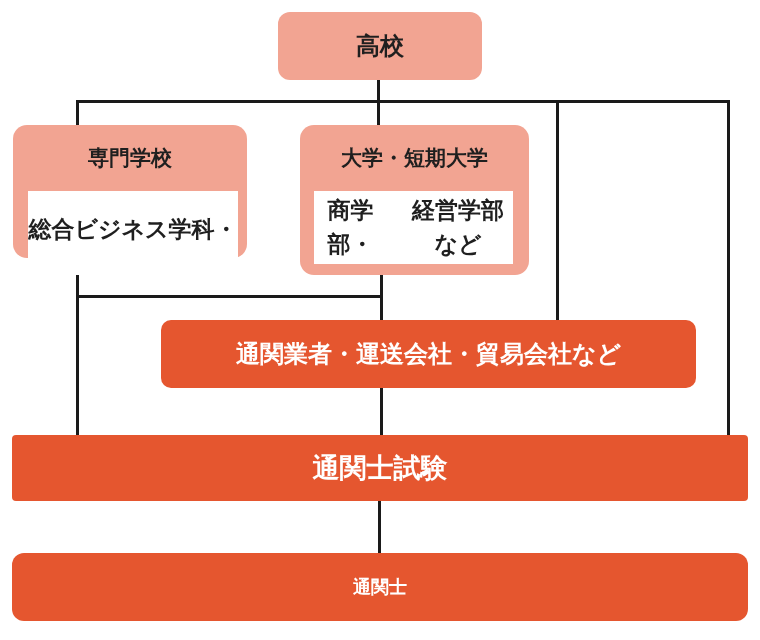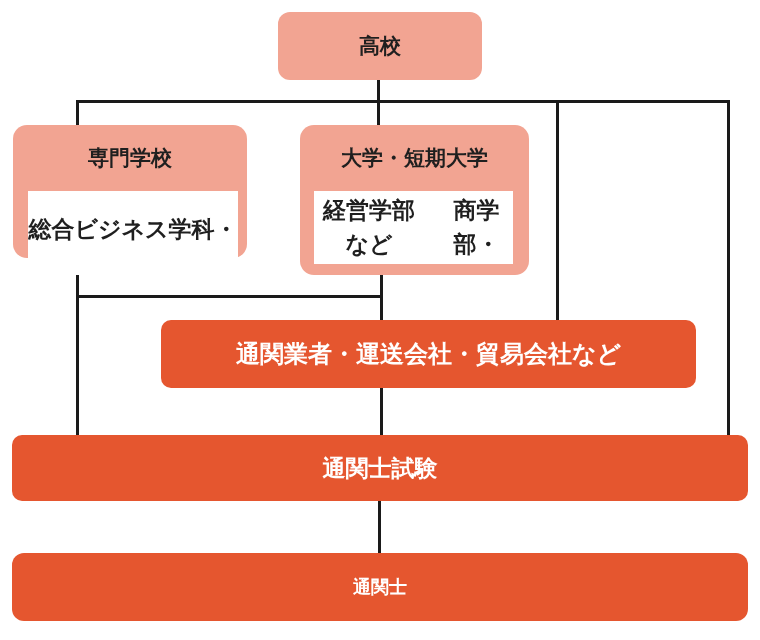--- a/index.html
+++ b/index.html
@@ -67,7 +67,7 @@
     color: var(--text-dark);
     gap: 16px;
   }
-  #node-highschool { left: 278px; top: 12px; width: 204px; height: 68px; border-radius: 12px; font-size: 21px; }
+  #node-highschool { left: 278px; top: 12px; width: 204px; height: 68px; border-radius: 12px; font-size: 24px; }
   #node-vocational { left: 13px;  top: 125px; width: 234px; height: 133px; }
   #node-vocational .inner-box { left: 15px; top: 66px; width: 210px; height: 77px; }
   #node-university { left: 263px; top: 125px; width: 229px; height: 150px; margin-left: 37px; }

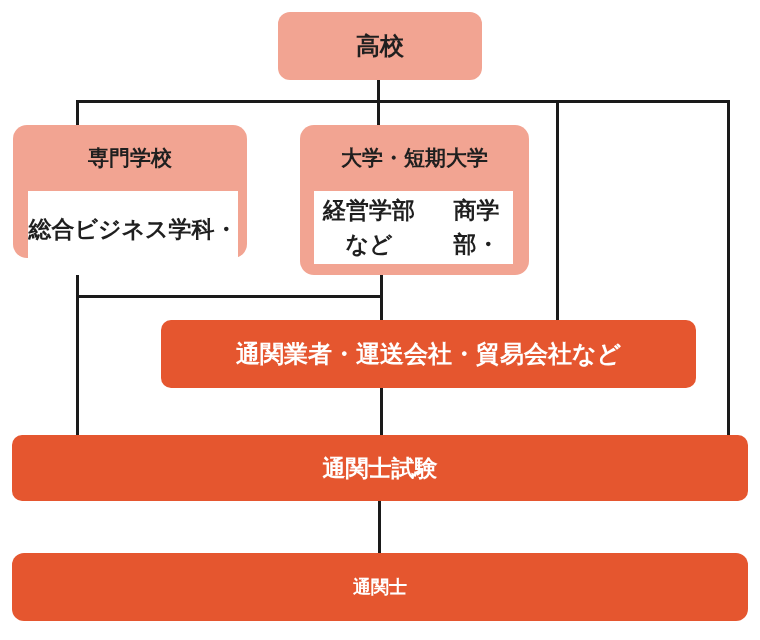--- a/index.html
+++ b/index.html
@@ -112,8 +112,8 @@
   <div class="node salmon-node school-node" id="node-university">
     <div class="school-title">大学・短期大学</div>
     <div class="inner-box">
+      <span>商学部・</span>
       <span>経営学部など</span>
-      <span>商学部・</span>
     </div>
   </div>
 

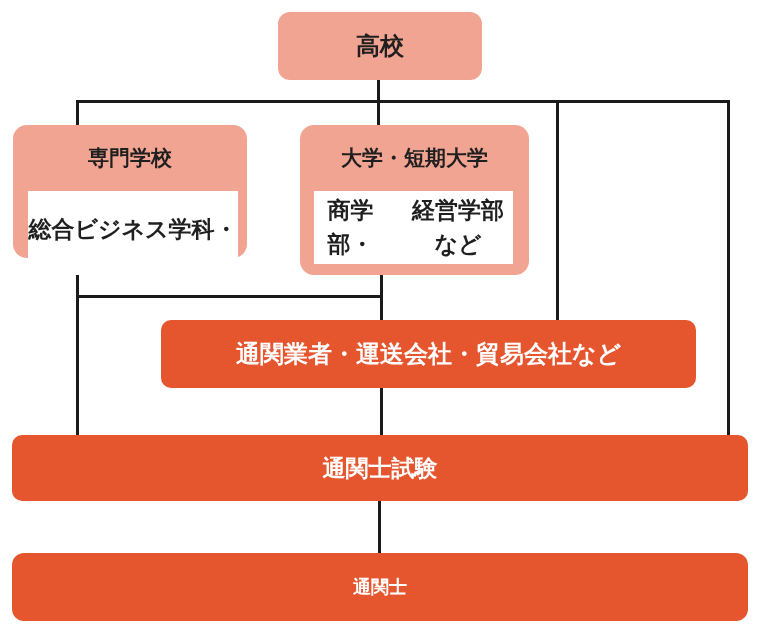--- a/index.html
+++ b/index.html
@@ -73,7 +73,7 @@
   #node-university { left: 263px; top: 125px; width: 229px; height: 150px; margin-left: 37px; }
   #node-university .inner-box { left: 14px; top: 66px; width: 199px; height: 73px; }
   #node-companies  { left: 113px; top: 320px; width: 535px; height: 68px; border-radius: 10px; font-size: 24px; margin-left: 48px; }
-  #node-exam       { left: 12px;  top: 435px; width: 736px; height: 66px; border-radius: 10px; font-size: 23px; }
+  #node-exam       { left: 12px;  top: 435px; width: 736px; height: 66px; border-radius: 4px; font-size: 27px; }
   #node-license    { left: 12px;  top: 553px; width: 736px; height: 68px; border-radius: 12px; font-size: 18px; }
   .line {
     position: absolute;

